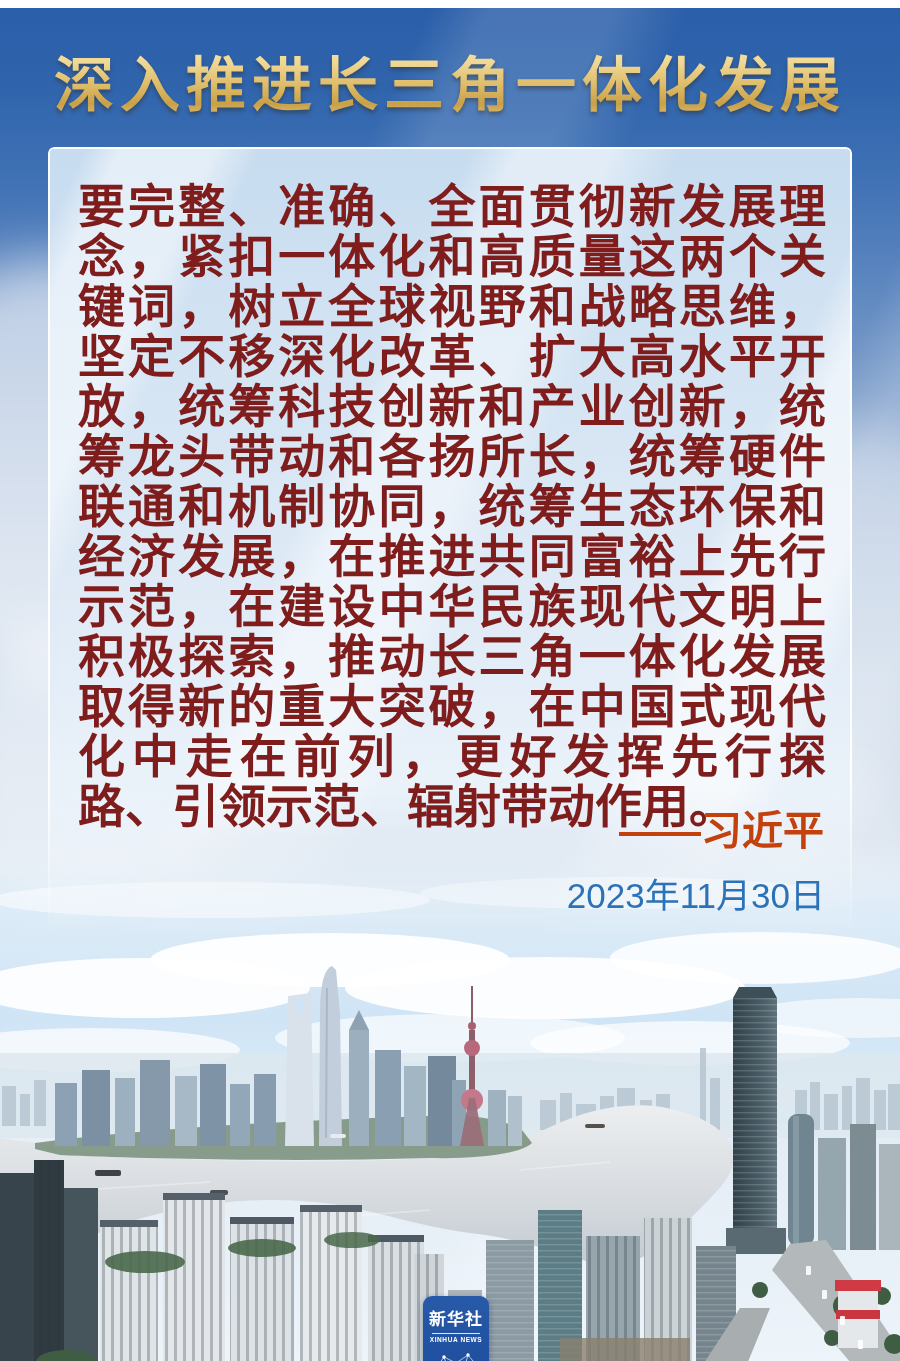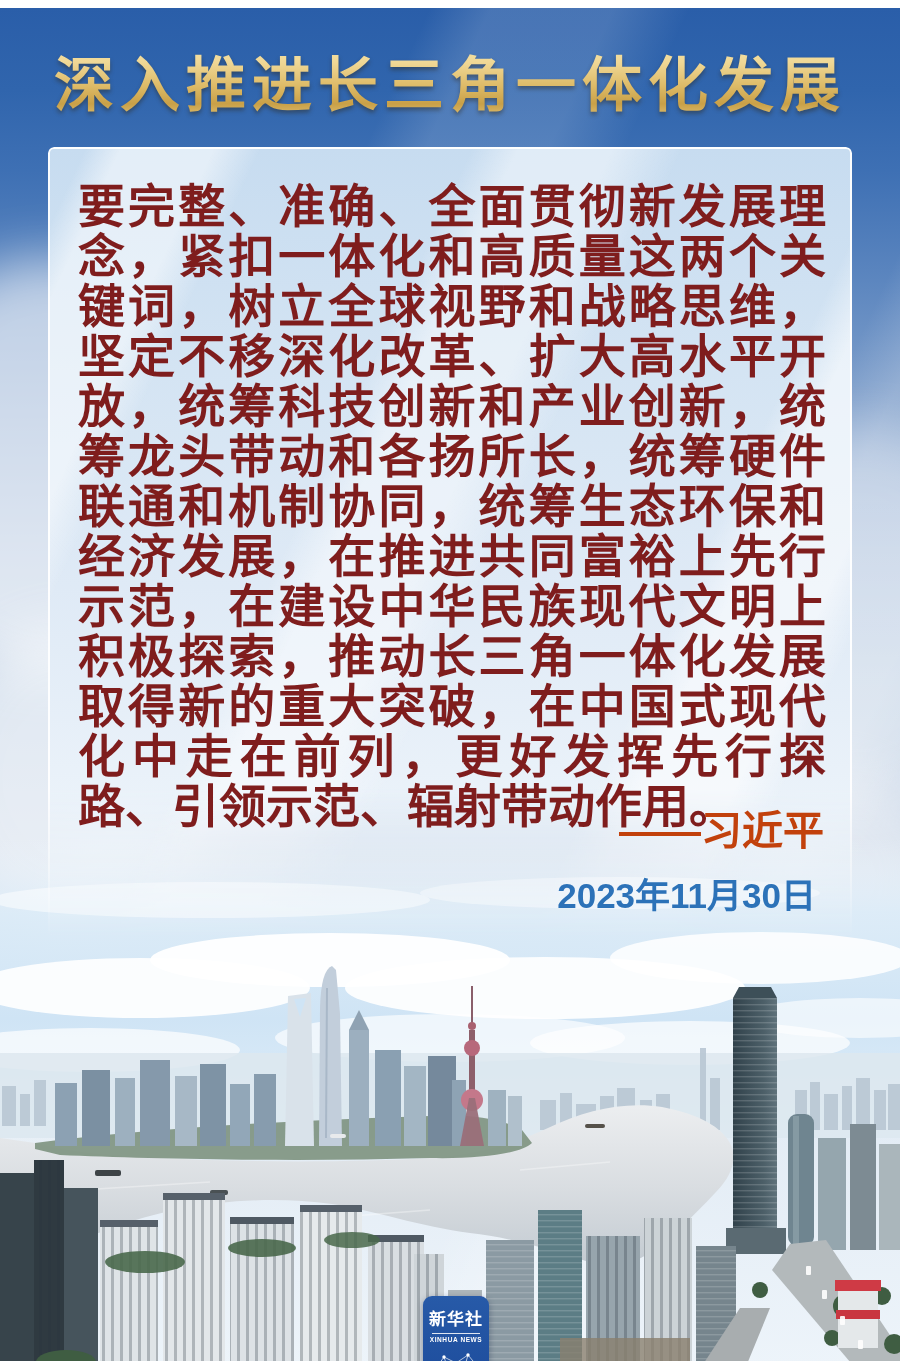--- a/index.html
+++ b/index.html
@@ -65,8 +65,8 @@
     font-size:41px;font-weight:900;color:#c2410c;white-space:nowrap;
   }
   .quote-date{
-    position:absolute;right:84px;top:859px;
-    font-size:35px;font-weight:700;color:#2c72b8;white-space:nowrap;
+    position:absolute;right:75px;top:859px;
+    font-size:35px;font-weight:400;color:#2c72b8;white-space:nowrap;
   }
   .quote-occasion{
     position:absolute;right:68px;top:905px;

